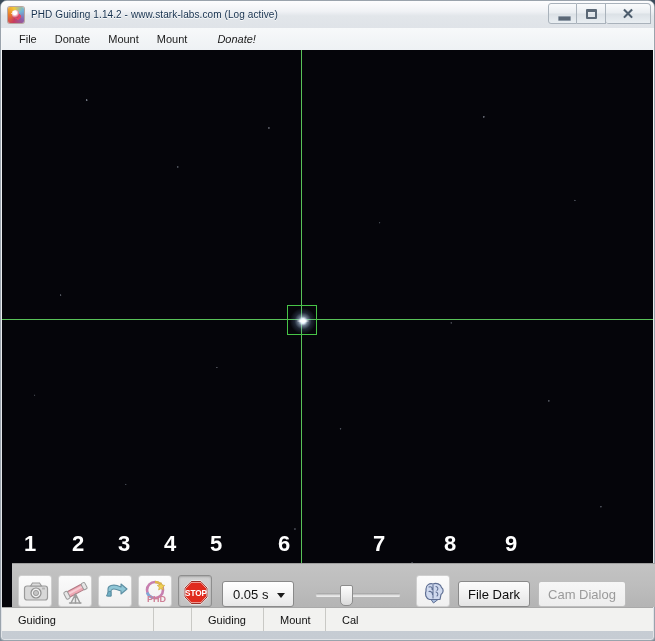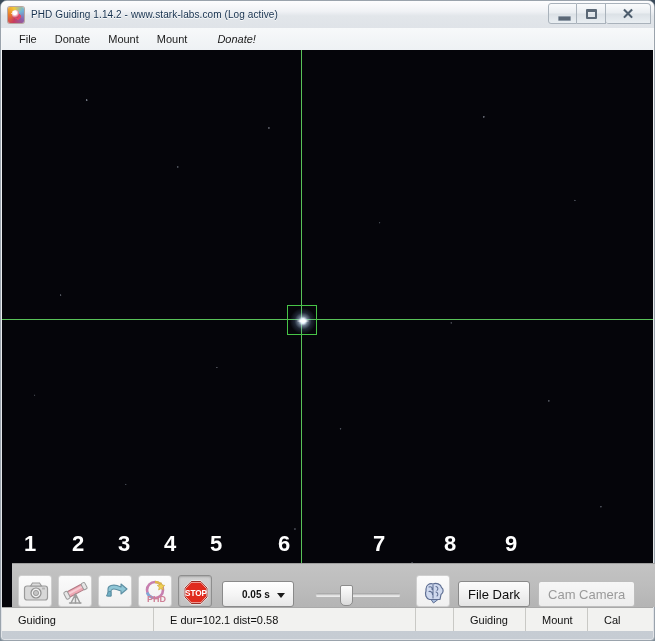--- a/index.html
+++ b/index.html
@@ -253,10 +253,9 @@
     flex: none;
   }
   .combo-text {
-    font-size: 10px;
+    font-size: 13px;
     color: #111;
-    margin-left: 19px;
-    font-weight: bold;
+    margin-left: 10px;
   }
   .combo-arrow {
     position: absolute;

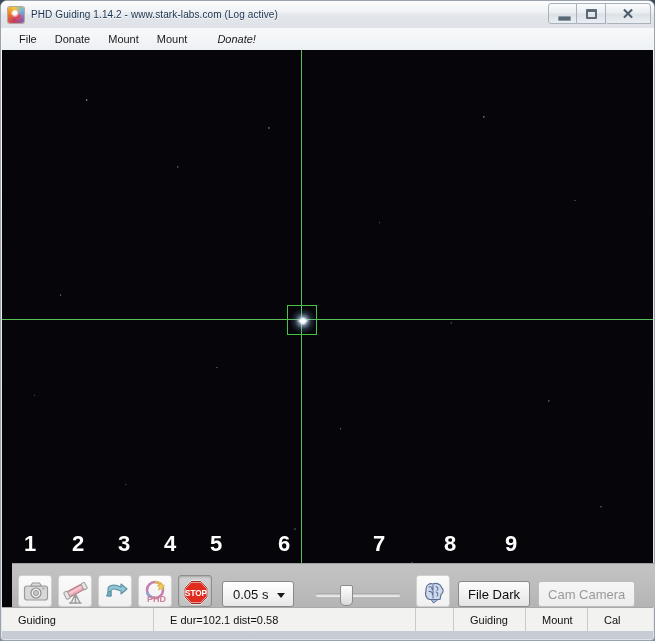--- a/index.html
+++ b/index.html
@@ -453,7 +453,7 @@
     </div>
 
     <div class="push-btn">File Dark</div>
-    <div class="push-btn disabled">Cam Camera</div>
+    <div class="push-btn disabled">Cam Dialog</div>
   </div>
 
   <div class="statusbar">

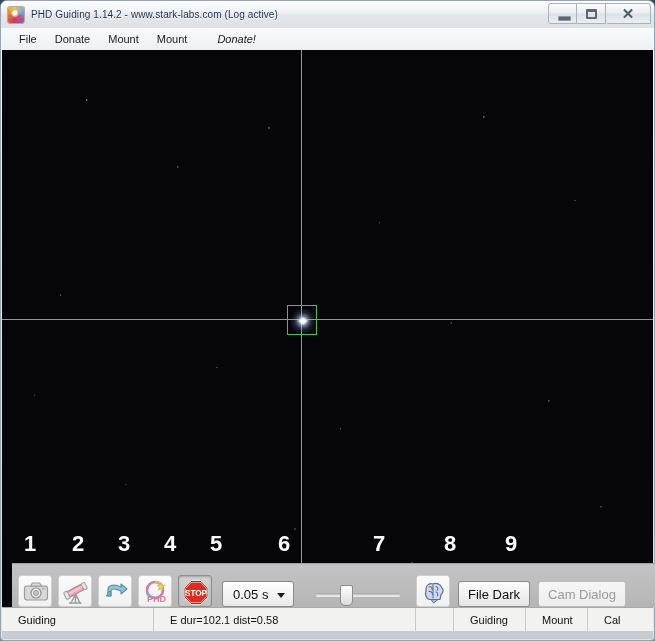--- a/index.html
+++ b/index.html
@@ -458,7 +458,6 @@
 
   <div class="statusbar">
     <div class="status-cell sc-state">Guiding</div>
-    <div class="status-cell sc-info">E dur=102.1 dist=0.58</div>
     <div class="status-cell sc-gap"></div>
     <div class="status-cell sc-camera">Guiding</div>
     <div class="status-cell sc-scope">Mount</div>

